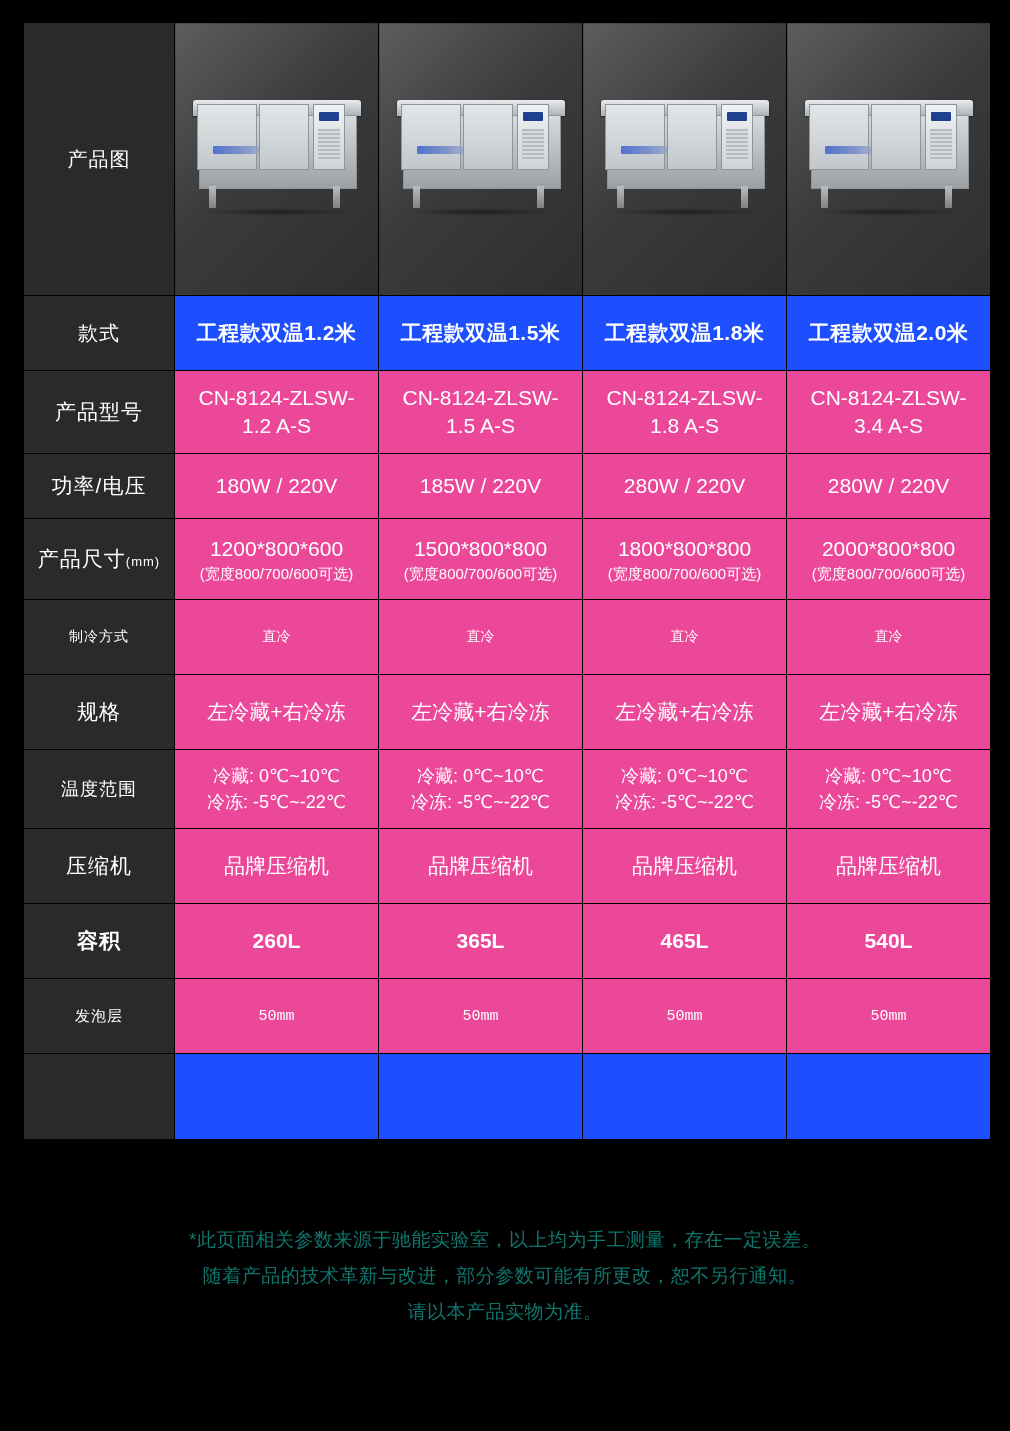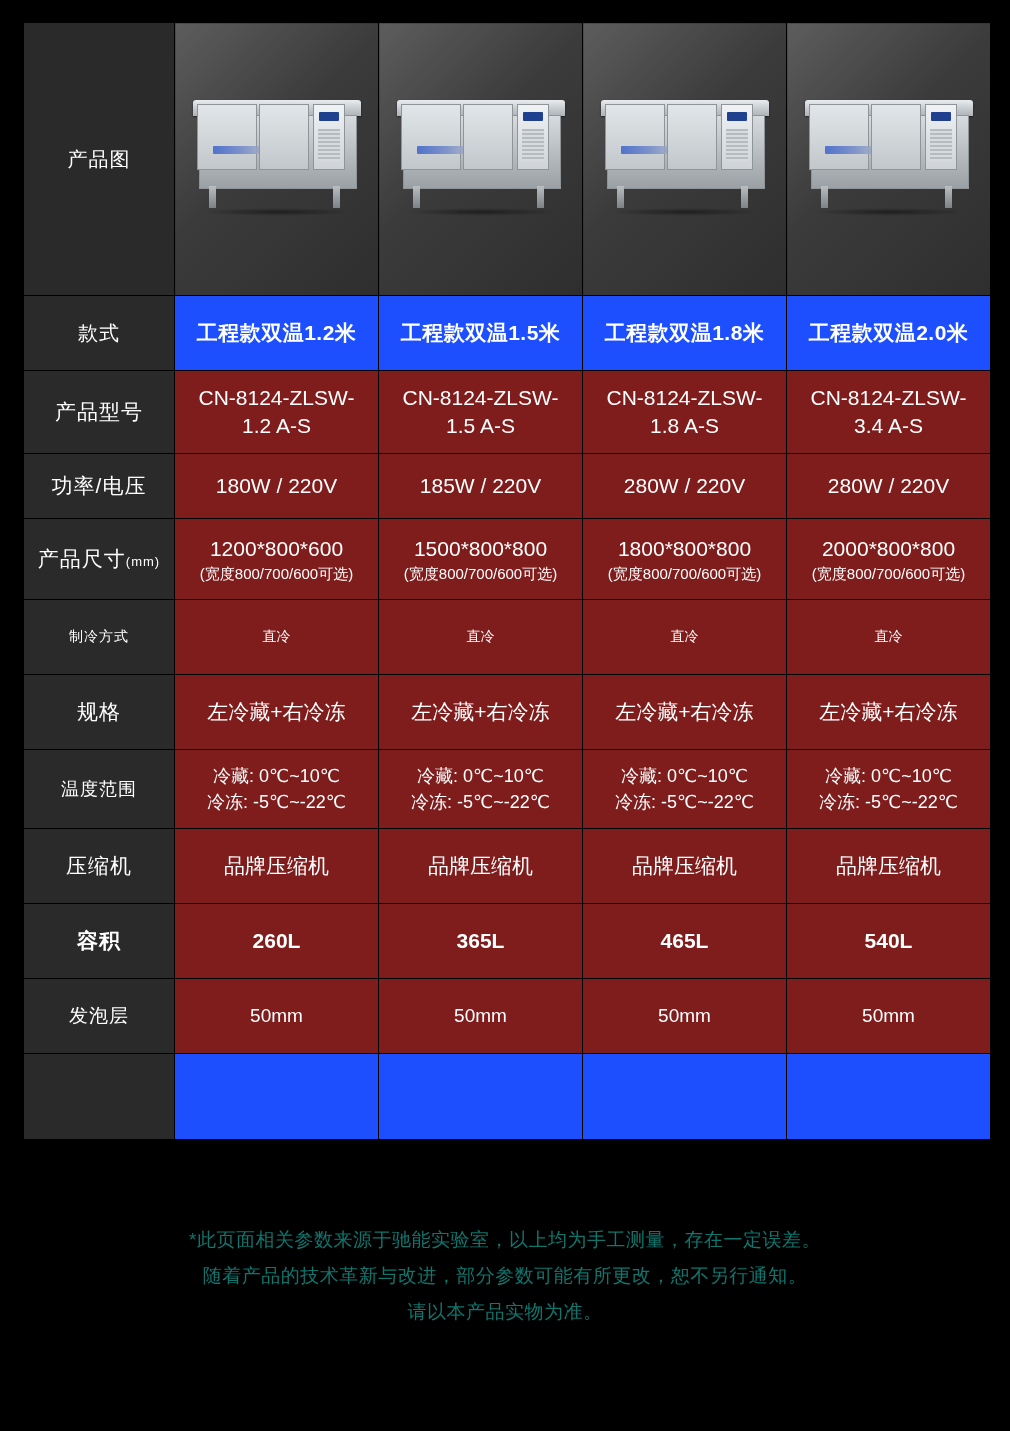--- a/index.html
+++ b/index.html
@@ -32,7 +32,7 @@
     border: 1px solid #000000;
     text-align: center;
     vertical-align: middle;
-    background: #7f1d1d;
+    background: #ec4899;
     color: #ffffff;
     padding: 0;
   }

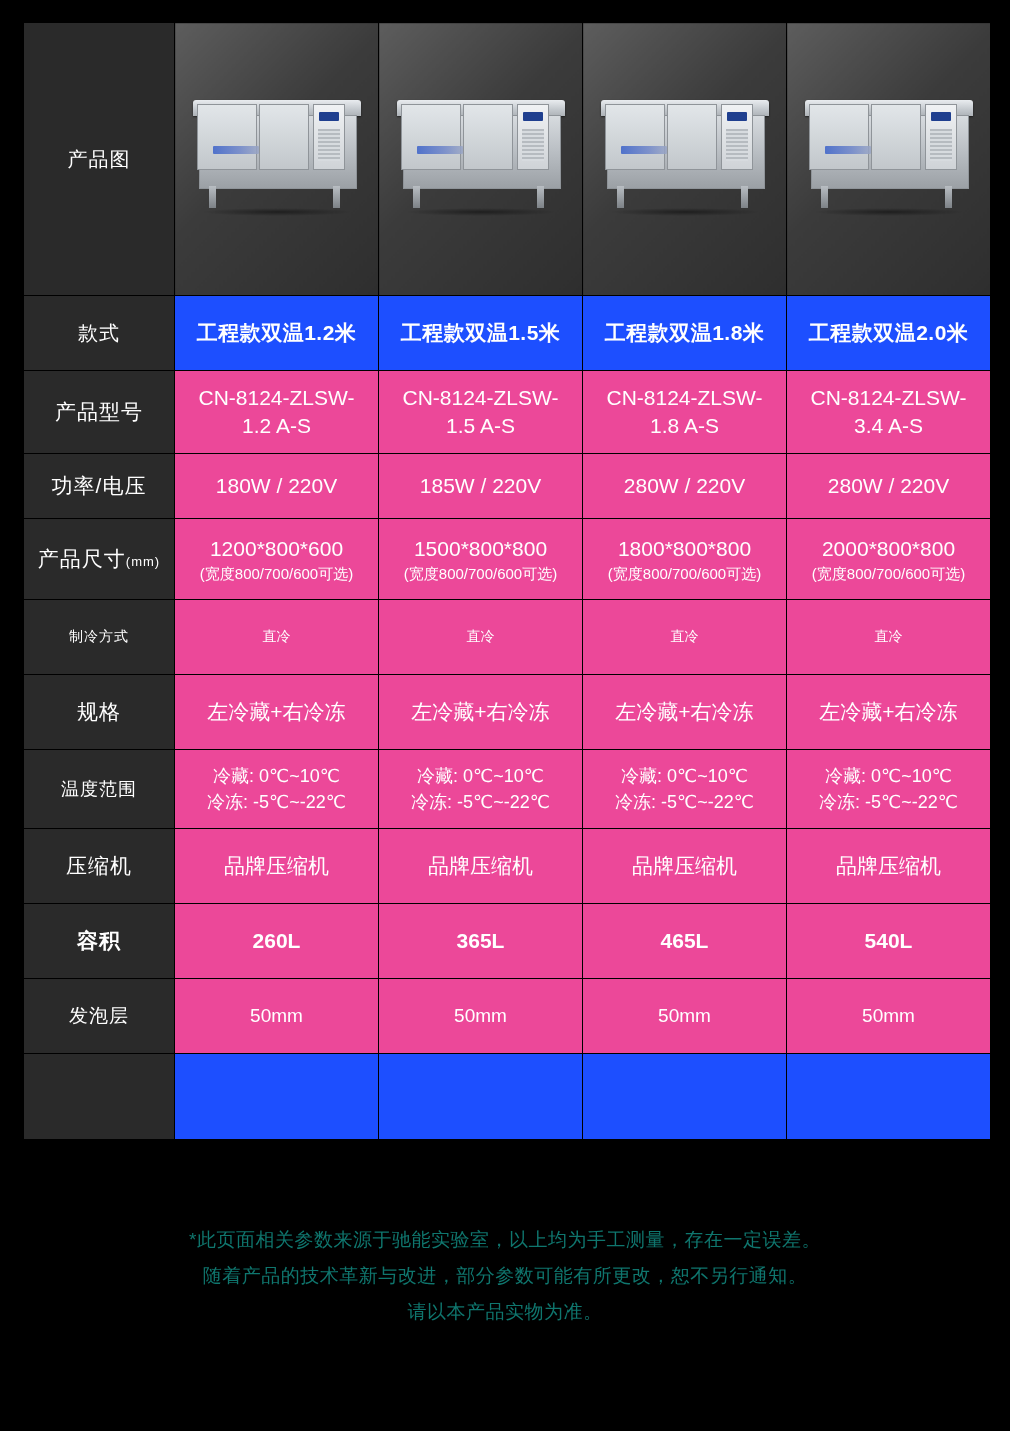--- a/index.html
+++ b/index.html
@@ -147,7 +147,7 @@
   .temp-row td { height: 78px; font-size: 18px; line-height: 1.45; }
   .comp-row td { height: 74px; font-size: 21px; }
   .vol-row td  { height: 74px; font-size: 21px; font-weight: bold; }
-  .foam-row td { height: 74px; font-size: 19px; }
+  .foam-row td { height: 74px; font-size: 15px; font-family: Liberation Mono, monospace; }
 
   .blank-row td { height: 85px; }
   .blank-row td.val-col { background: #1d4fff !important; }

